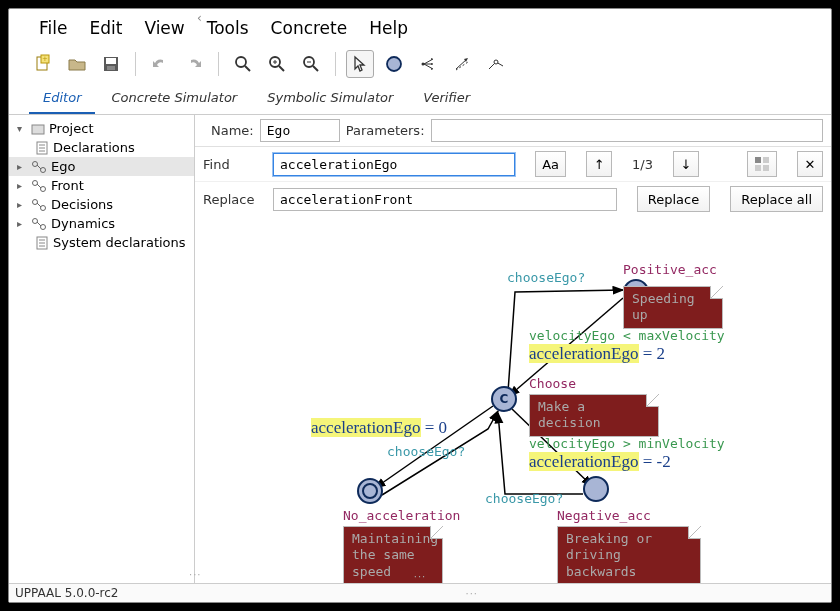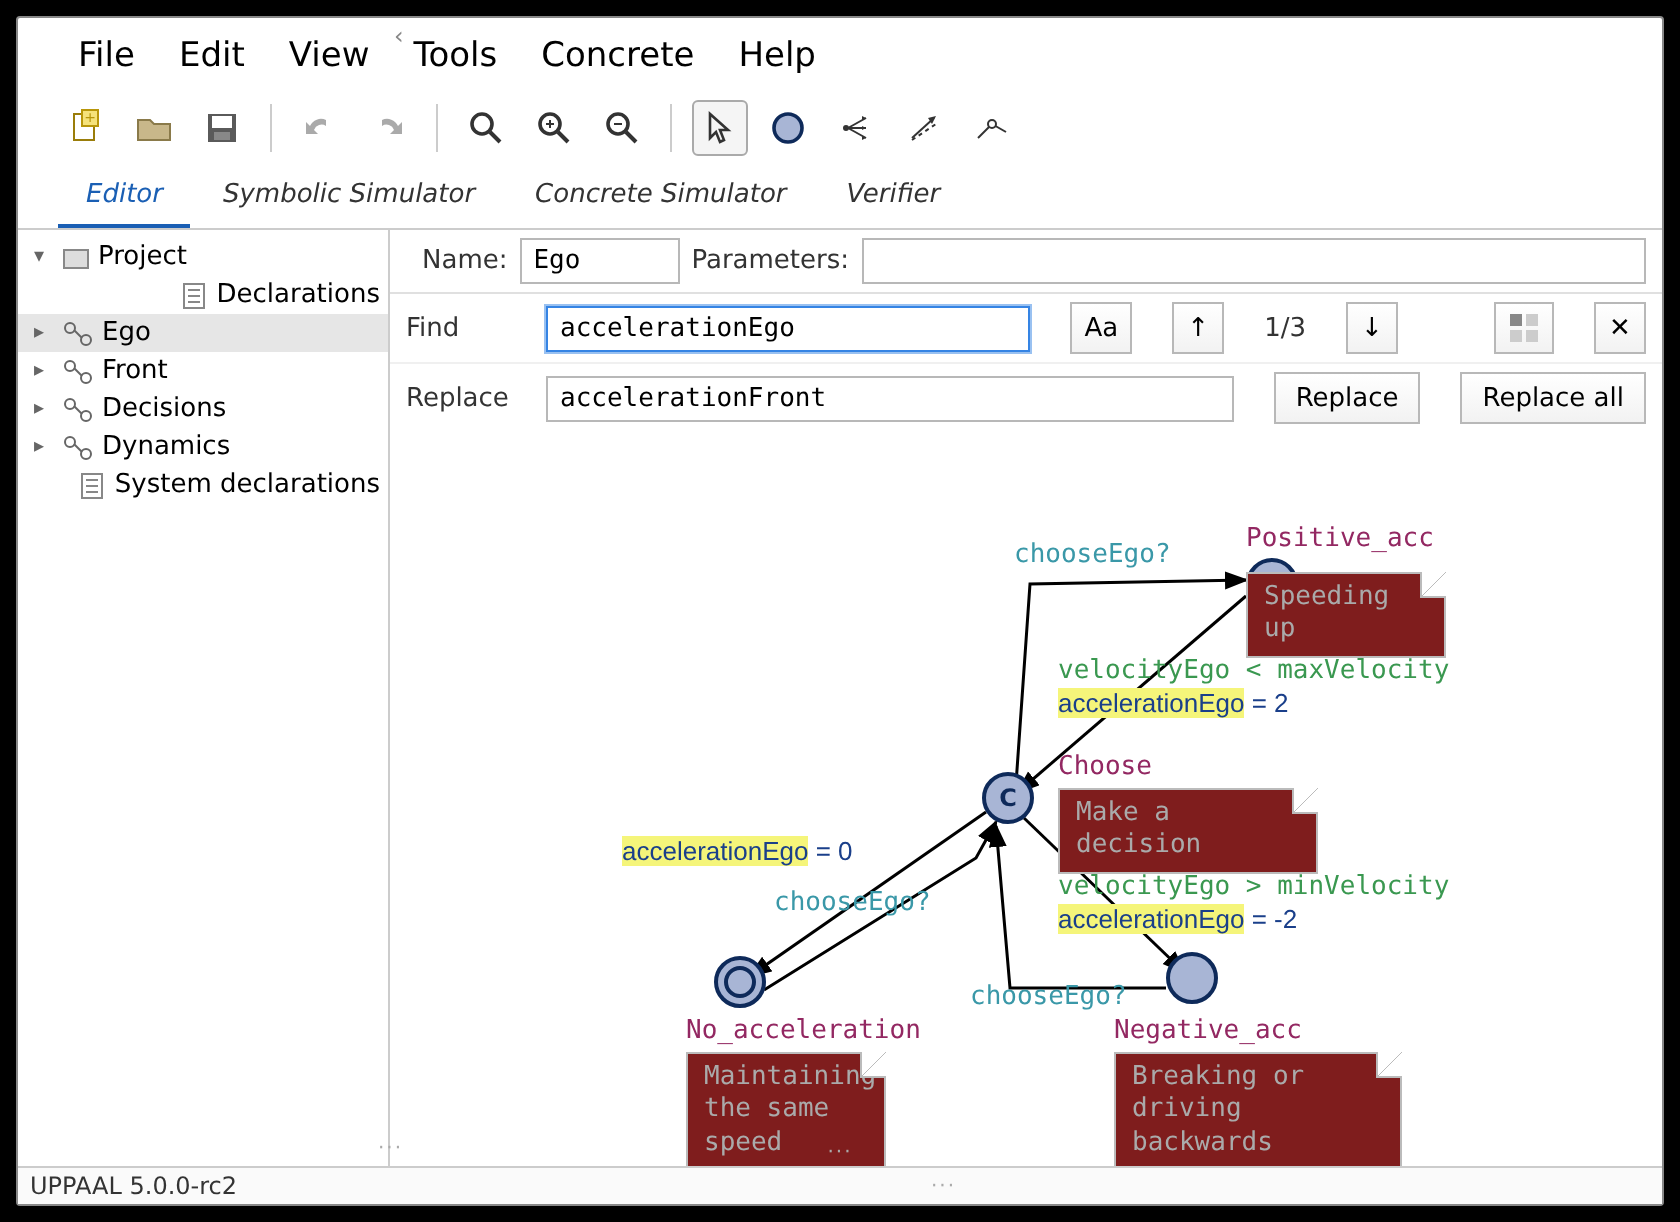--- a/index.html
+++ b/index.html
@@ -155,8 +155,8 @@
 
   <div class="tabbar">
     <div class="tab active">Editor</div>
+    <div class="tab">Concrete Simulator</div>
     <div class="tab">Symbolic Simulator</div>
-    <div class="tab">Concrete Simulator</div>
     <div class="tab">Verifier</div>
   </div>
 

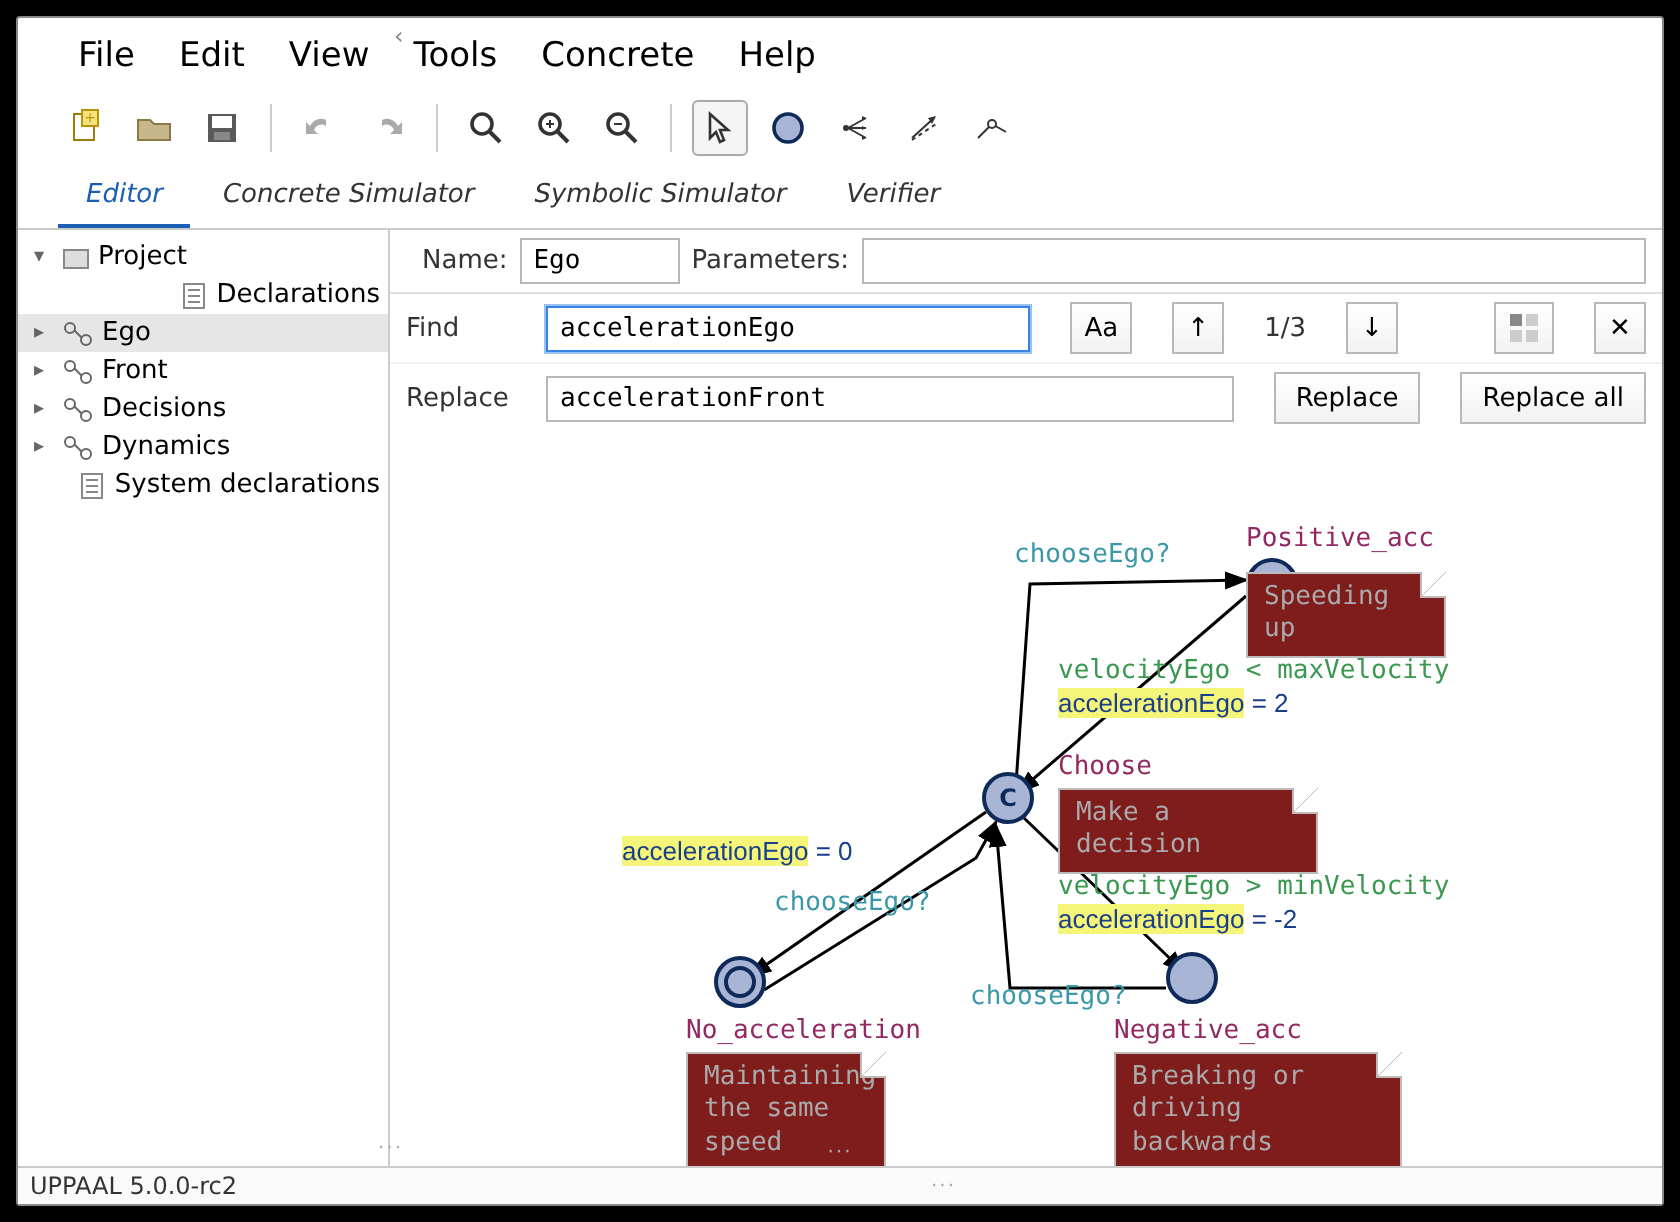--- a/index.html
+++ b/index.html
@@ -17,7 +17,7 @@
 .sidebar { width: 186px; border-right: 1px solid #ccc; padding: 4px 0; overflow: hidden; }
 .tree-item { display: flex; align-items: center; gap: 4px; padding: 2px 4px 2px 8px; font-size: 13px; white-space: nowrap; }
 .tree-item.sel { background: #e6e6e6; }
-.tree-child { padding-left: 26px; justify-content: flex-end; }
+.tree-child { padding-left: 26px; }
 .expander { width: 10px; display: inline-block; color: #666; font-size: 10px; }
 .content { flex: 1; display: flex; flex-direction: column; min-width: 0; }
 .top-row { display: flex; align-items: center; gap: 6px; padding: 4px 8px; border-bottom: 1px solid #e0e0e0; }

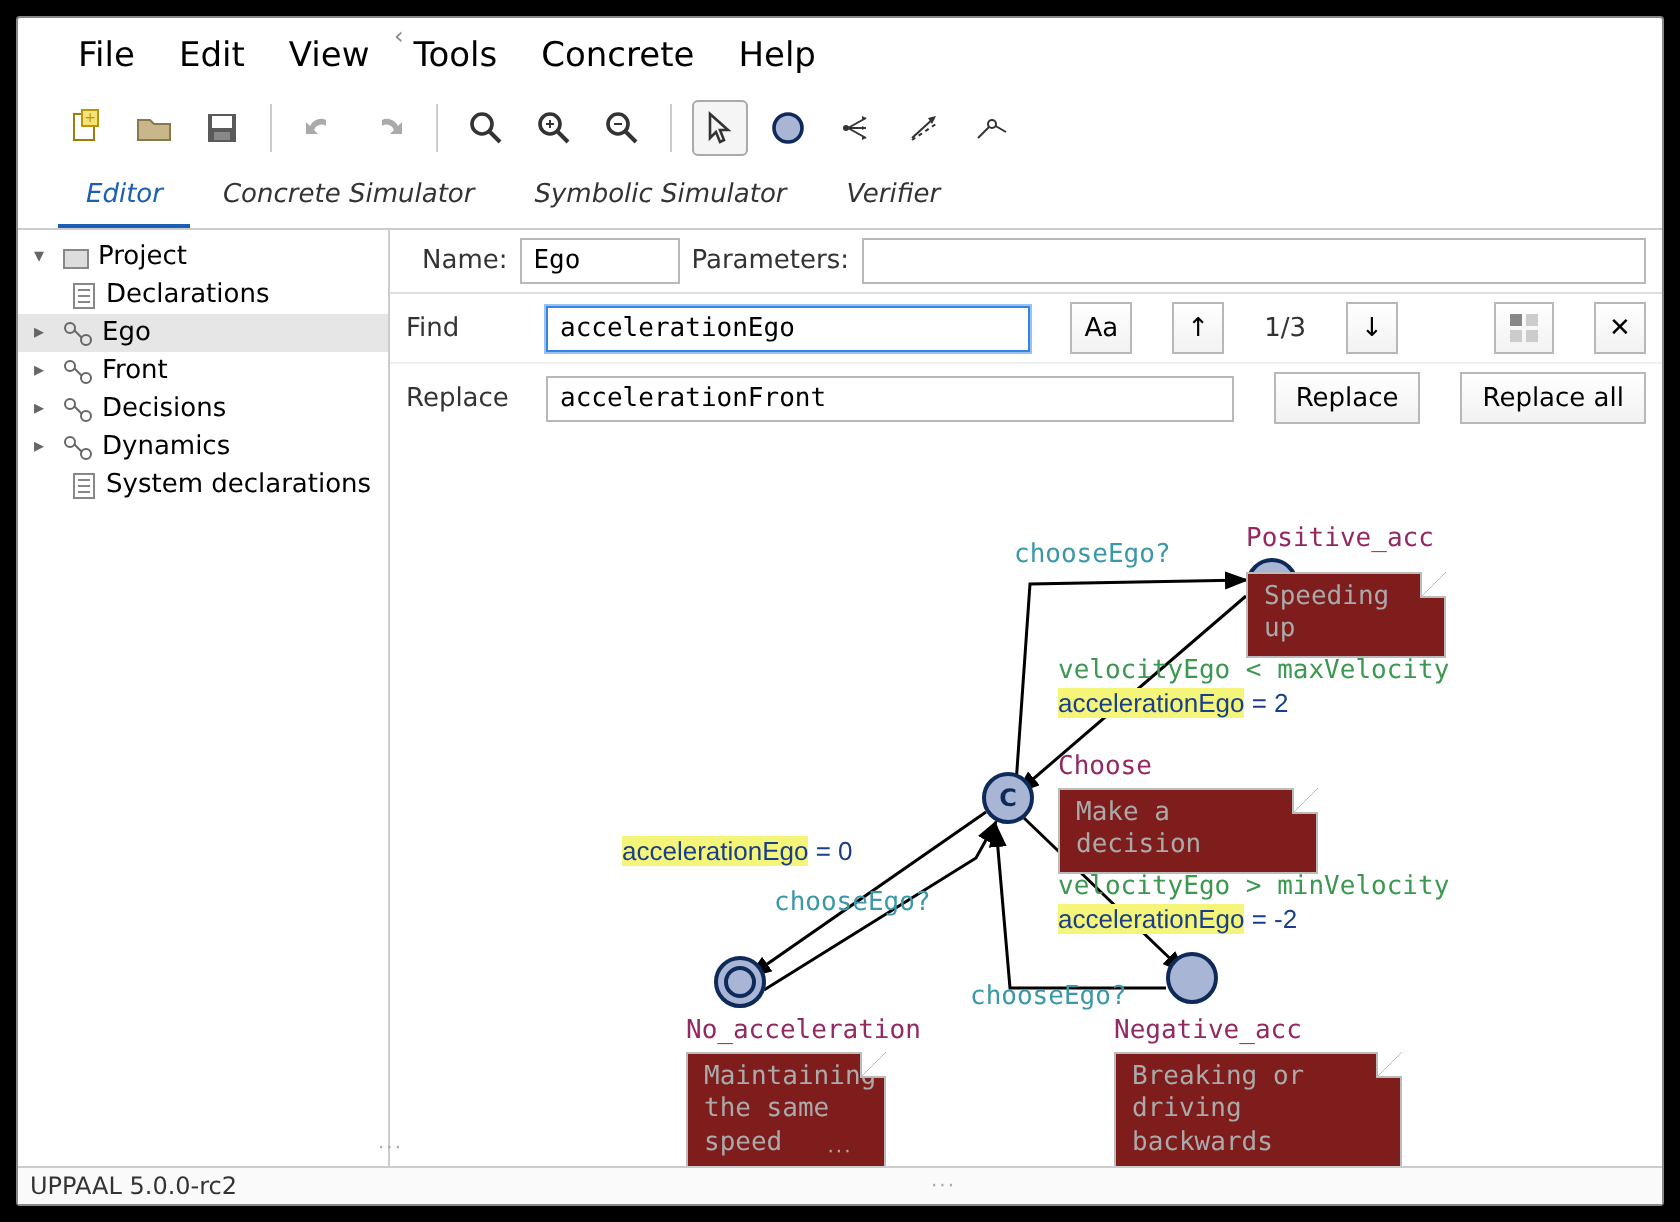--- a/index.html
+++ b/index.html
@@ -40,7 +40,7 @@
 .desc-box::after { content: ""; position: absolute; top: -1px; right: -1px; width: 12px; height: 12px; background: linear-gradient(135deg, #fff 48%, #bbb 50%, #fff 52%); border-left: 1px solid #bbb; border-bottom: 1px solid #bbb; }
 .sync-txt { position: absolute; color: #3a98a8; font-family: "DejaVu Sans Mono", monospace; font-size: 13px; white-space: nowrap; }
 .guard-txt { position: absolute; color: #3a9850; font-family: "DejaVu Sans Mono", monospace; font-size: 13px; white-space: nowrap; }
-.assign-txt { position: absolute; color: #1a3f8a; font-family: Liberation Sans, sans-serif; font-size: 13px; white-space: nowrap; }
+.assign-txt { position: absolute; color: #1a3f8a; font-family: Liberation Serif, serif; font-size: 17px; white-space: nowrap; }
 .assign-txt .hl { background: #f5f57a; }
 .edge { stroke: #000; stroke-width: 1.5; fill: none; marker-end: url(#arr); }
 .statusbar { border-top: 1px solid #ccc; padding: 2px 6px; font-size: 12px; color: #333; background: #fafafa; display: flex; align-items: center; }

